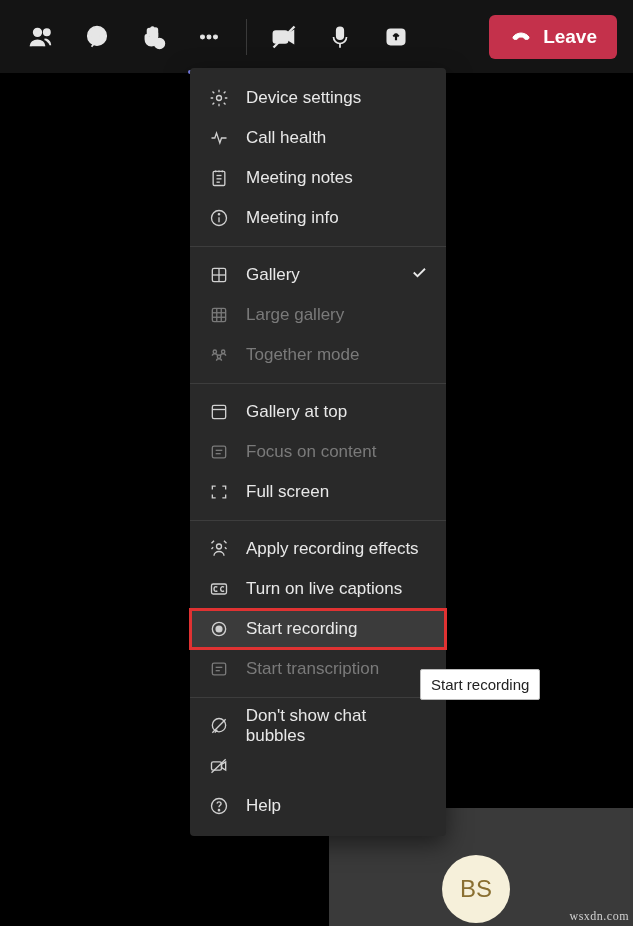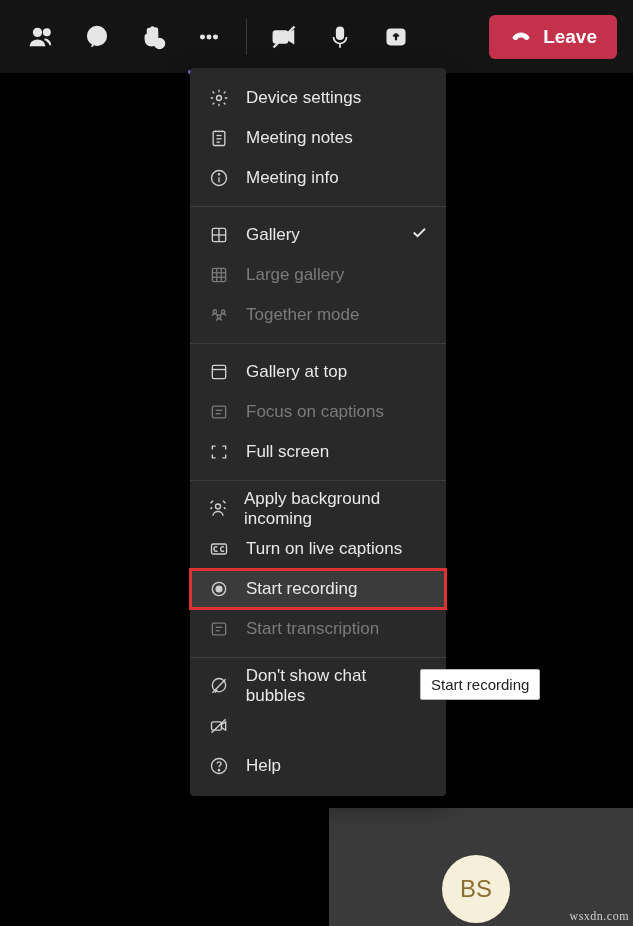--- a/index.html
+++ b/index.html
@@ -243,6 +243,14 @@
   <div class="menu-item">
     <span class="micon">
         <svg width="20" height="20" viewBox="0 0 24 24" stroke-width="1.6">
+          <path d="M3 12h4l2-6 4 12 2-6h6"></path>
+        </svg>
+      </span>
+    <span>Call health</span>
+  </div>
+  <div class="menu-item">
+    <span class="micon">
+        <svg width="20" height="20" viewBox="0 0 24 24" stroke-width="1.6">
           <rect x="5" y="4" width="14" height="17" rx="1.5"></rect>
           <line x1="9" y1="9" x2="15" y2="9"></line>
           <line x1="9" y1="13" x2="15" y2="13"></line>

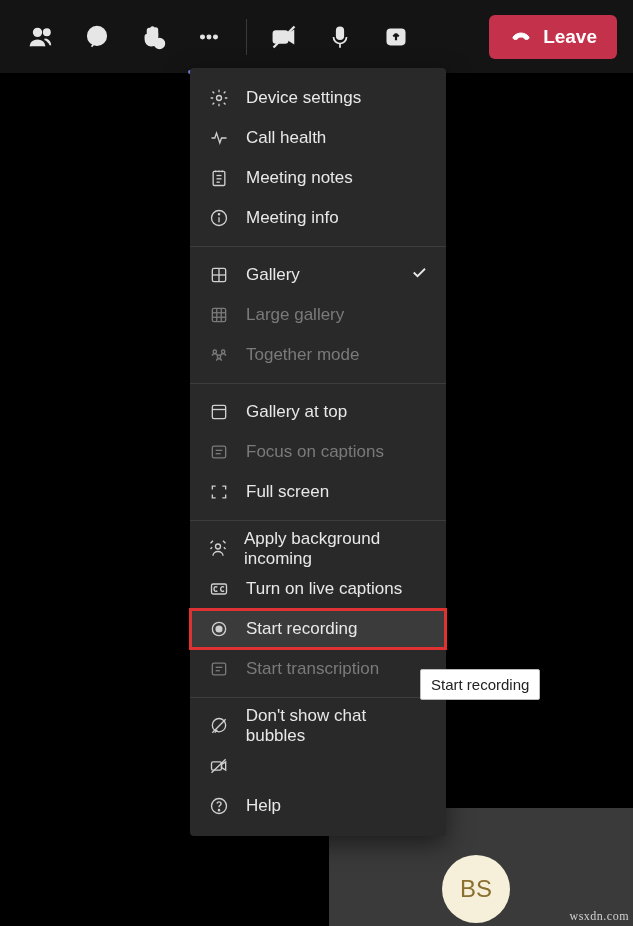--- a/index.html
+++ b/index.html
@@ -333,7 +333,7 @@
           <line x1="8" y1="14" x2="14" y2="14"></line>
         </svg>
       </span>
-    <span>Focus on captions</span>
+    <span>Focus on content</span>
   </div>
   <div class="menu-item">
     <span class="micon">

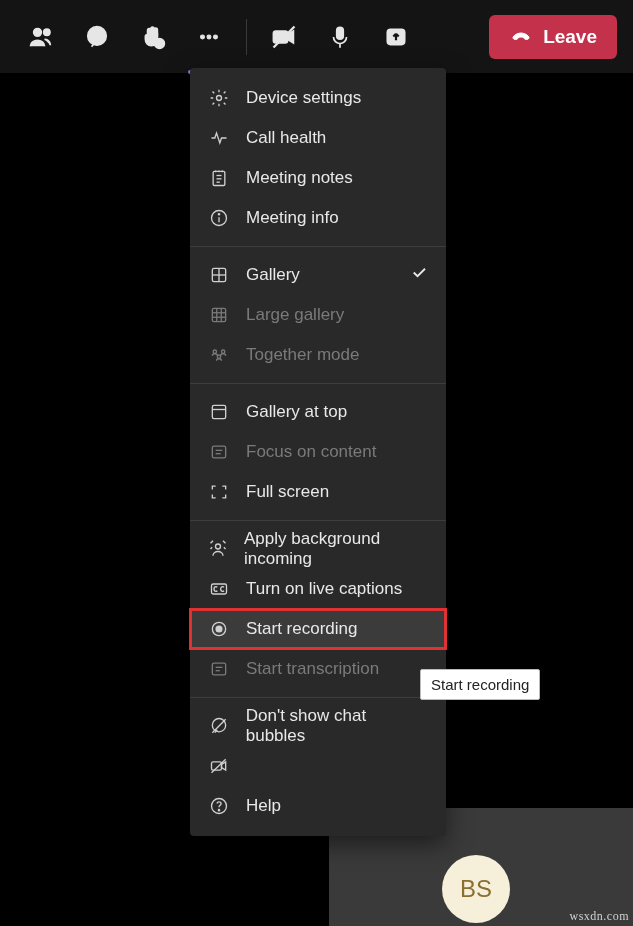--- a/index.html
+++ b/index.html
@@ -357,7 +357,7 @@
           <line x1="19" y1="10" x2="21" y2="12"></line>
         </svg>
       </span>
-    <span>Apply background incoming</span>
+    <span>Apply recording effects</span>
   </div>
   <div class="menu-item">
     <span class="micon">

